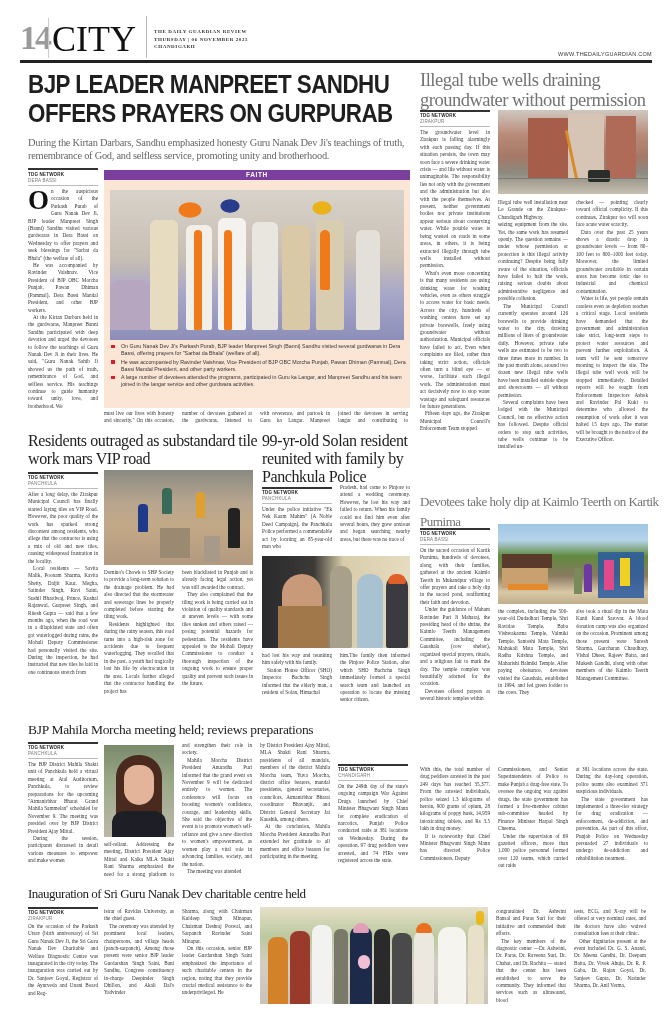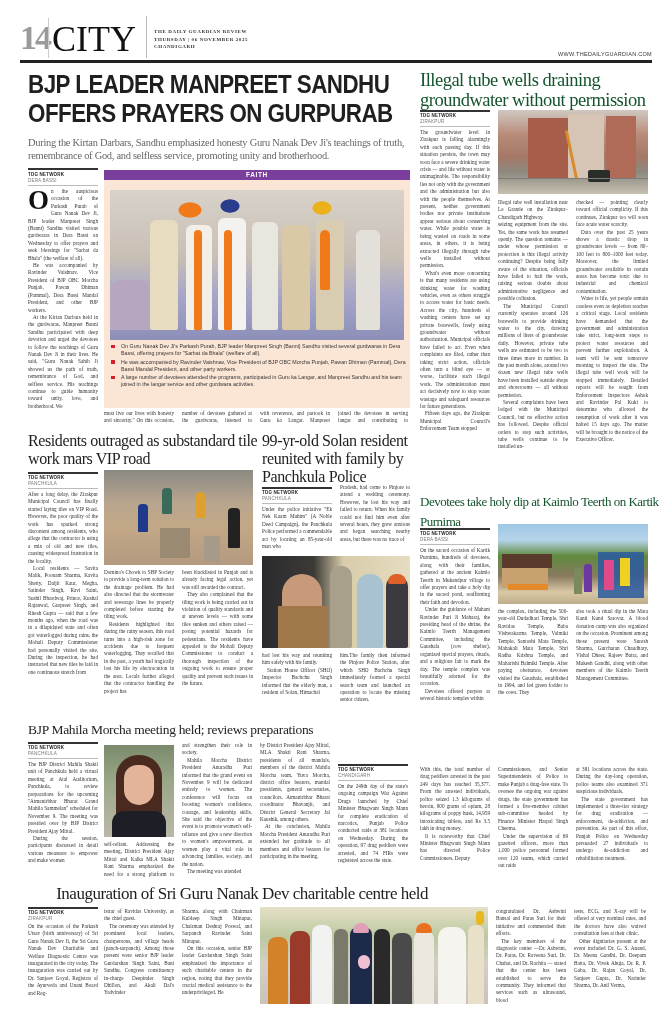--- a/index.html
+++ b/index.html
@@ -43,7 +43,7 @@
   .bullets li { list-style: none; position: relative; padding-left: 11px; margin-bottom: 1px; }
   .bullets li .sq { position: absolute; left: 1px; top: 1.8px; width: 3.5px; height: 3.5px; background: #d3202a; }
 
-  .h2 { font-size: 19px; line-height: 20px; color: #14532d; letter-spacing: -0.5px; font-family: Liberation Serif, serif; }
+  .h2 { font-size: 19px; line-height: 20px; color: #737373; letter-spacing: -0.5px; font-family: Liberation Serif, serif; }
   .h2s { font-size: 16px; line-height: 18px; color: #1e1e1e; letter-spacing: -0.4px; }
 </style>
 </head>

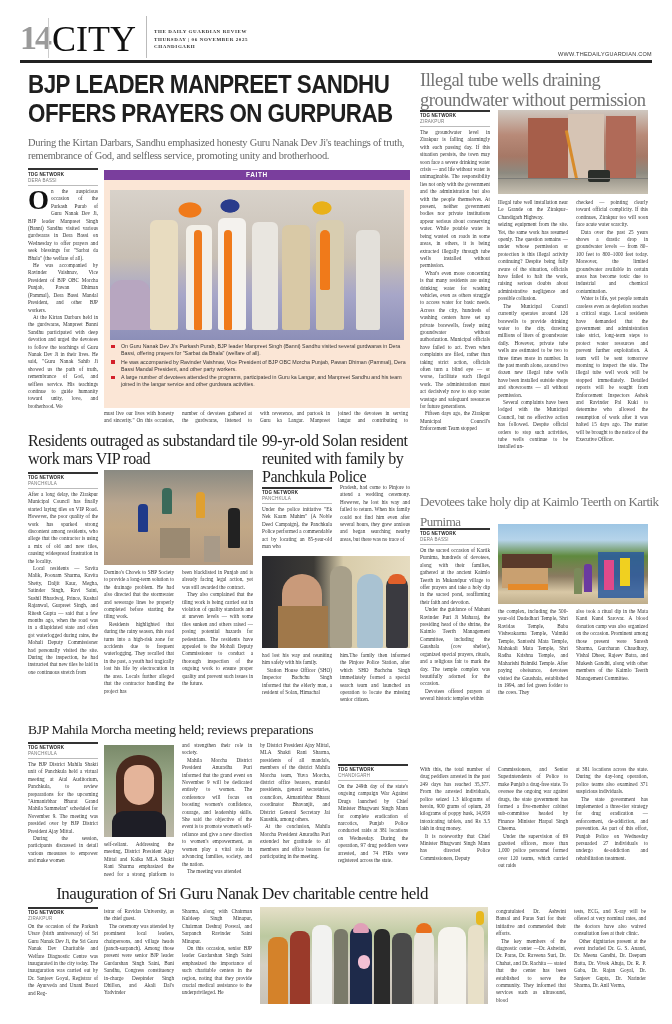--- a/index.html
+++ b/index.html
@@ -267,7 +267,7 @@
   <p>The state government has implemented a three-tier strategy for drug eradication —enforcement, de-addiction, and prevention. As part of this effort, Punjab Police on Wednesday persuaded 27 individuals to undergo de-addiction and rehabilitation treatment.</p>
 </div>
 
-<div class="abs" style="left:28px;top:884px;width:400px;font-size:17px;line-height:20px;color:#1e1e1e;letter-spacing:-0.5px;white-space:nowrap;text-align:right;">Inauguration of Sri Guru Nanak Dev charitable centre held</div>
+<div class="abs" style="left:28px;top:884px;width:400px;font-size:13px;line-height:20px;color:#1e1e1e;letter-spacing:-0.5px;white-space:nowrap;">Inauguration of Sri Guru Nanak Dev charitable centre held</div>
 <div class="abs byline-rule" style="left:28px;top:907px;width:70px;"></div>
 <div class="abs byline-net" style="left:28px;top:910px;">TDG NETWORK</div>
 <div class="abs byline-loc" style="left:28px;top:916px;">ZIRAKPUR</div>

